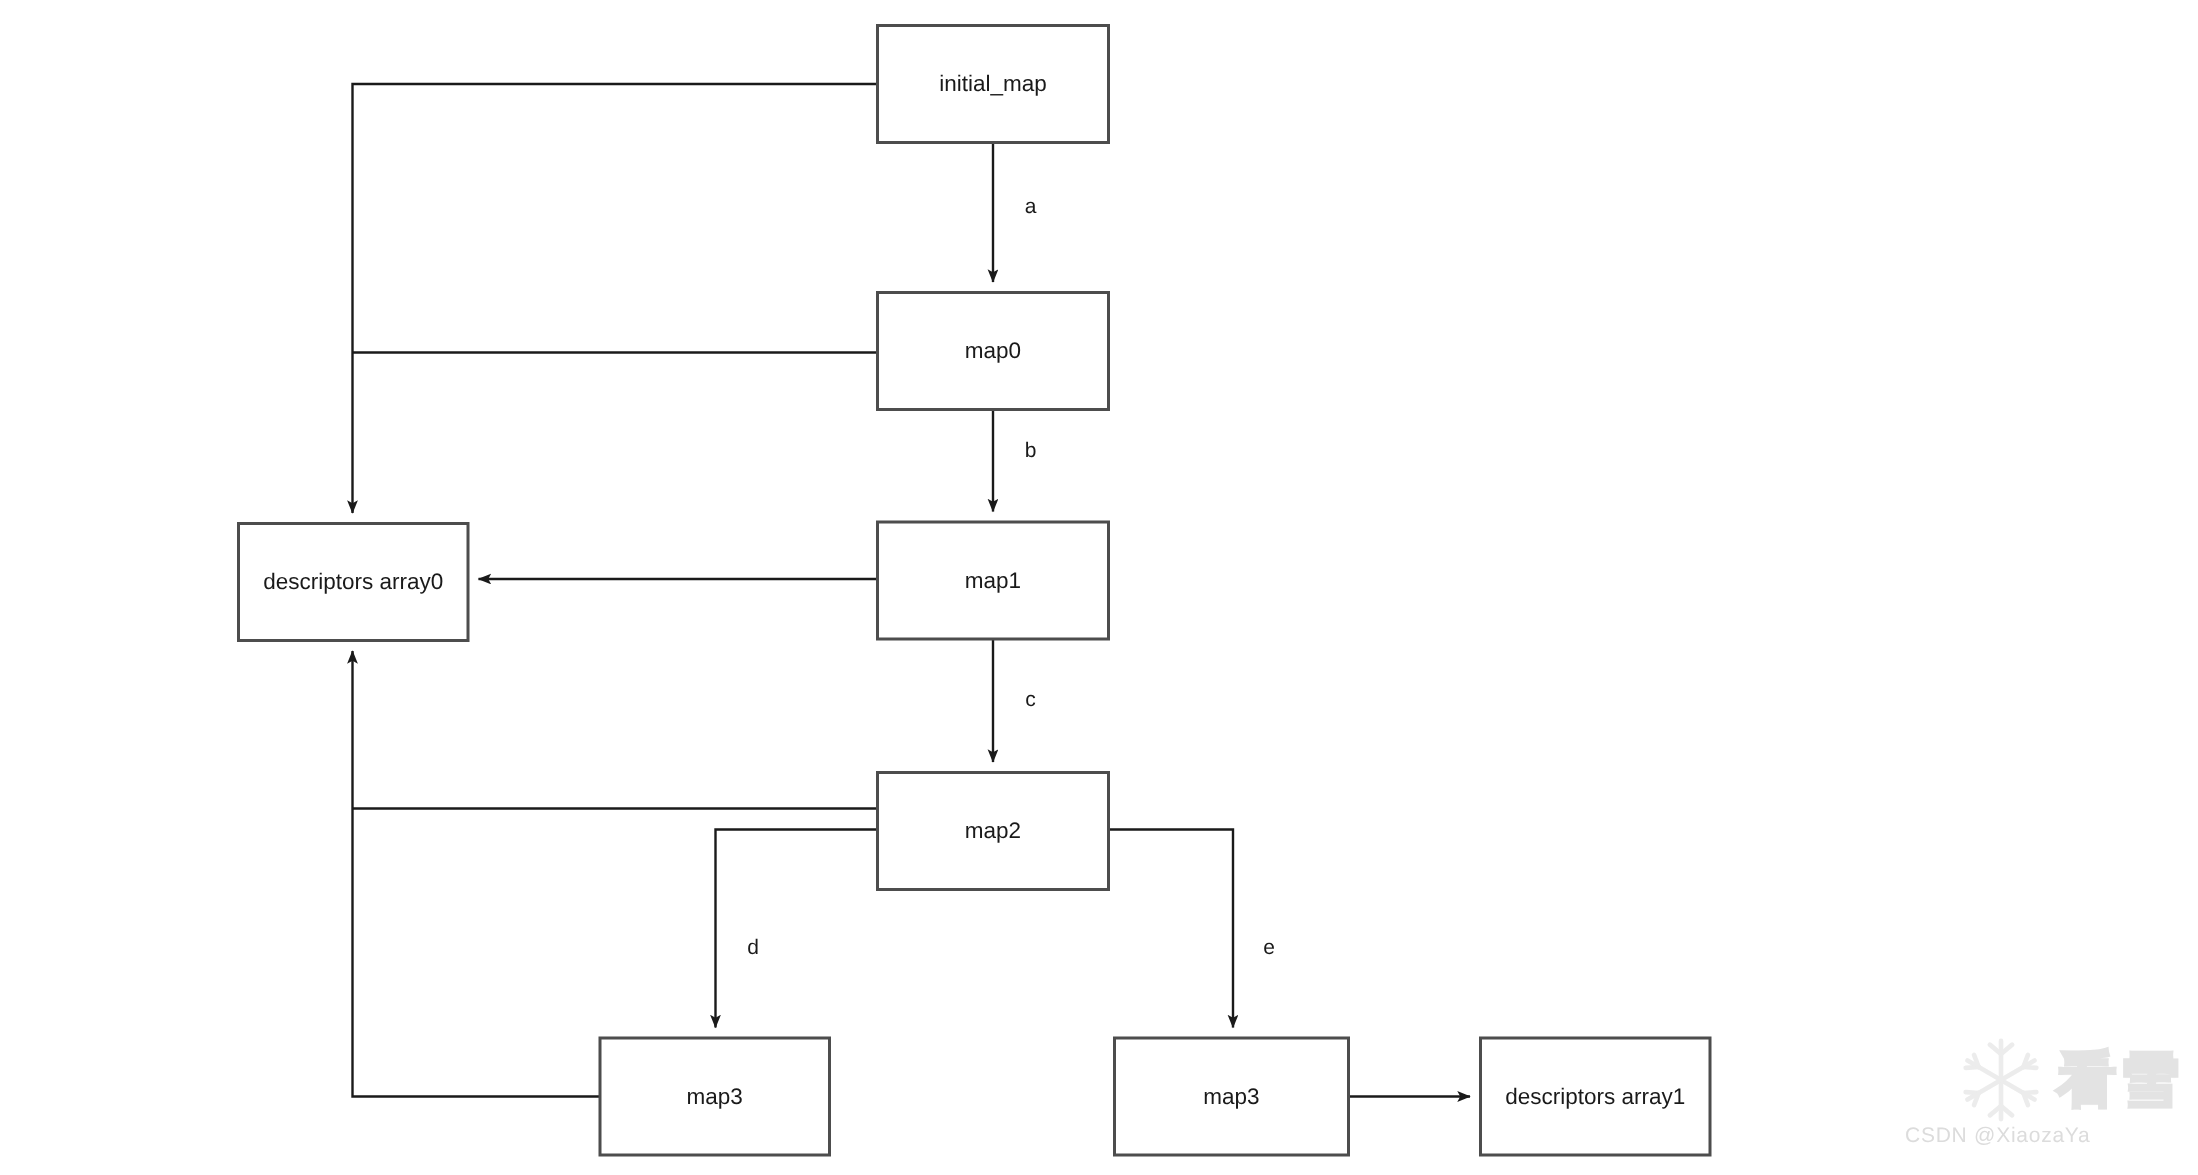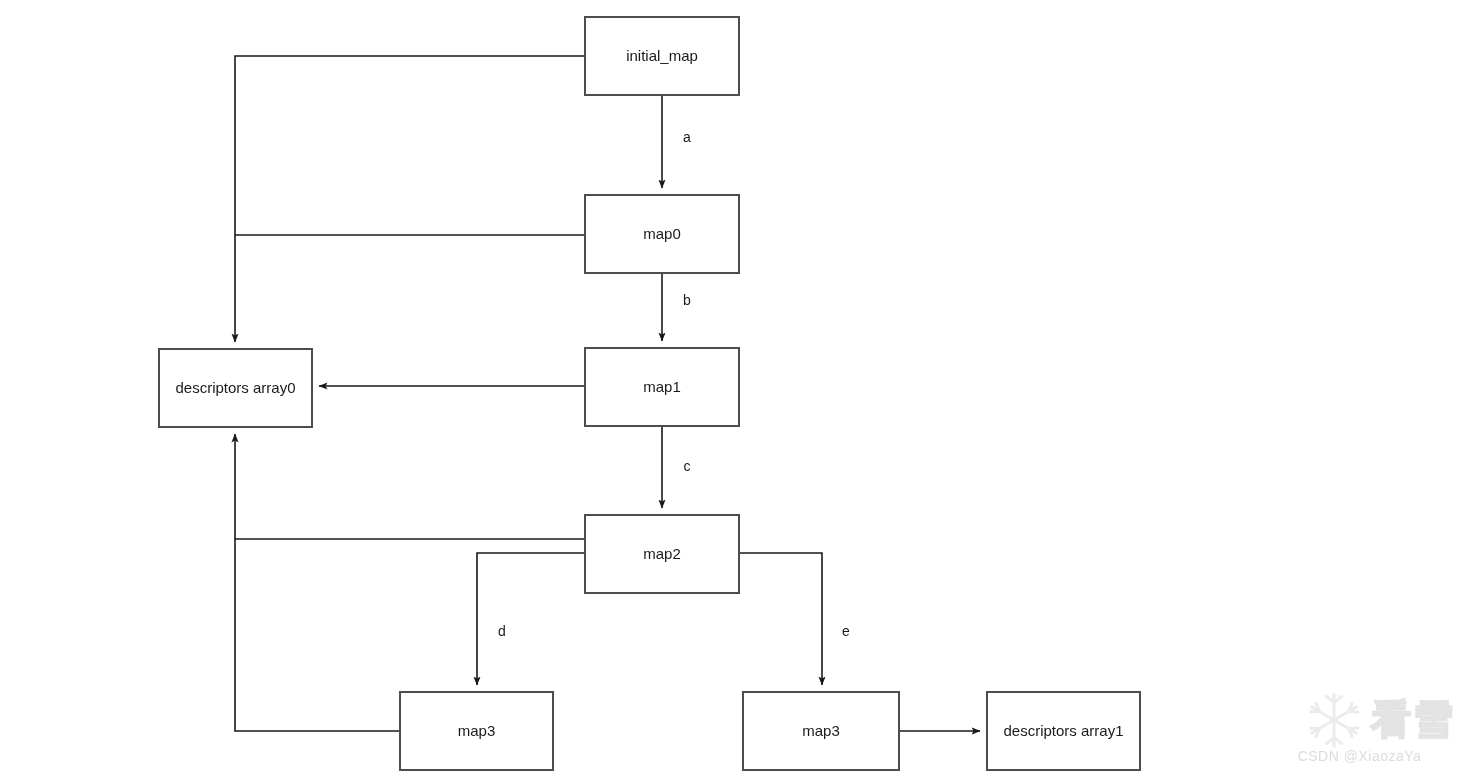--- a/index.html
+++ b/index.html
@@ -82,7 +82,7 @@
     text-align: center;
   }
   .wm-credit {
-    text-align: center;
+    text-align: left;
     font-family: "Liberation Sans", sans-serif;
     font-size: 14px;
     color: #dcdcdc;

